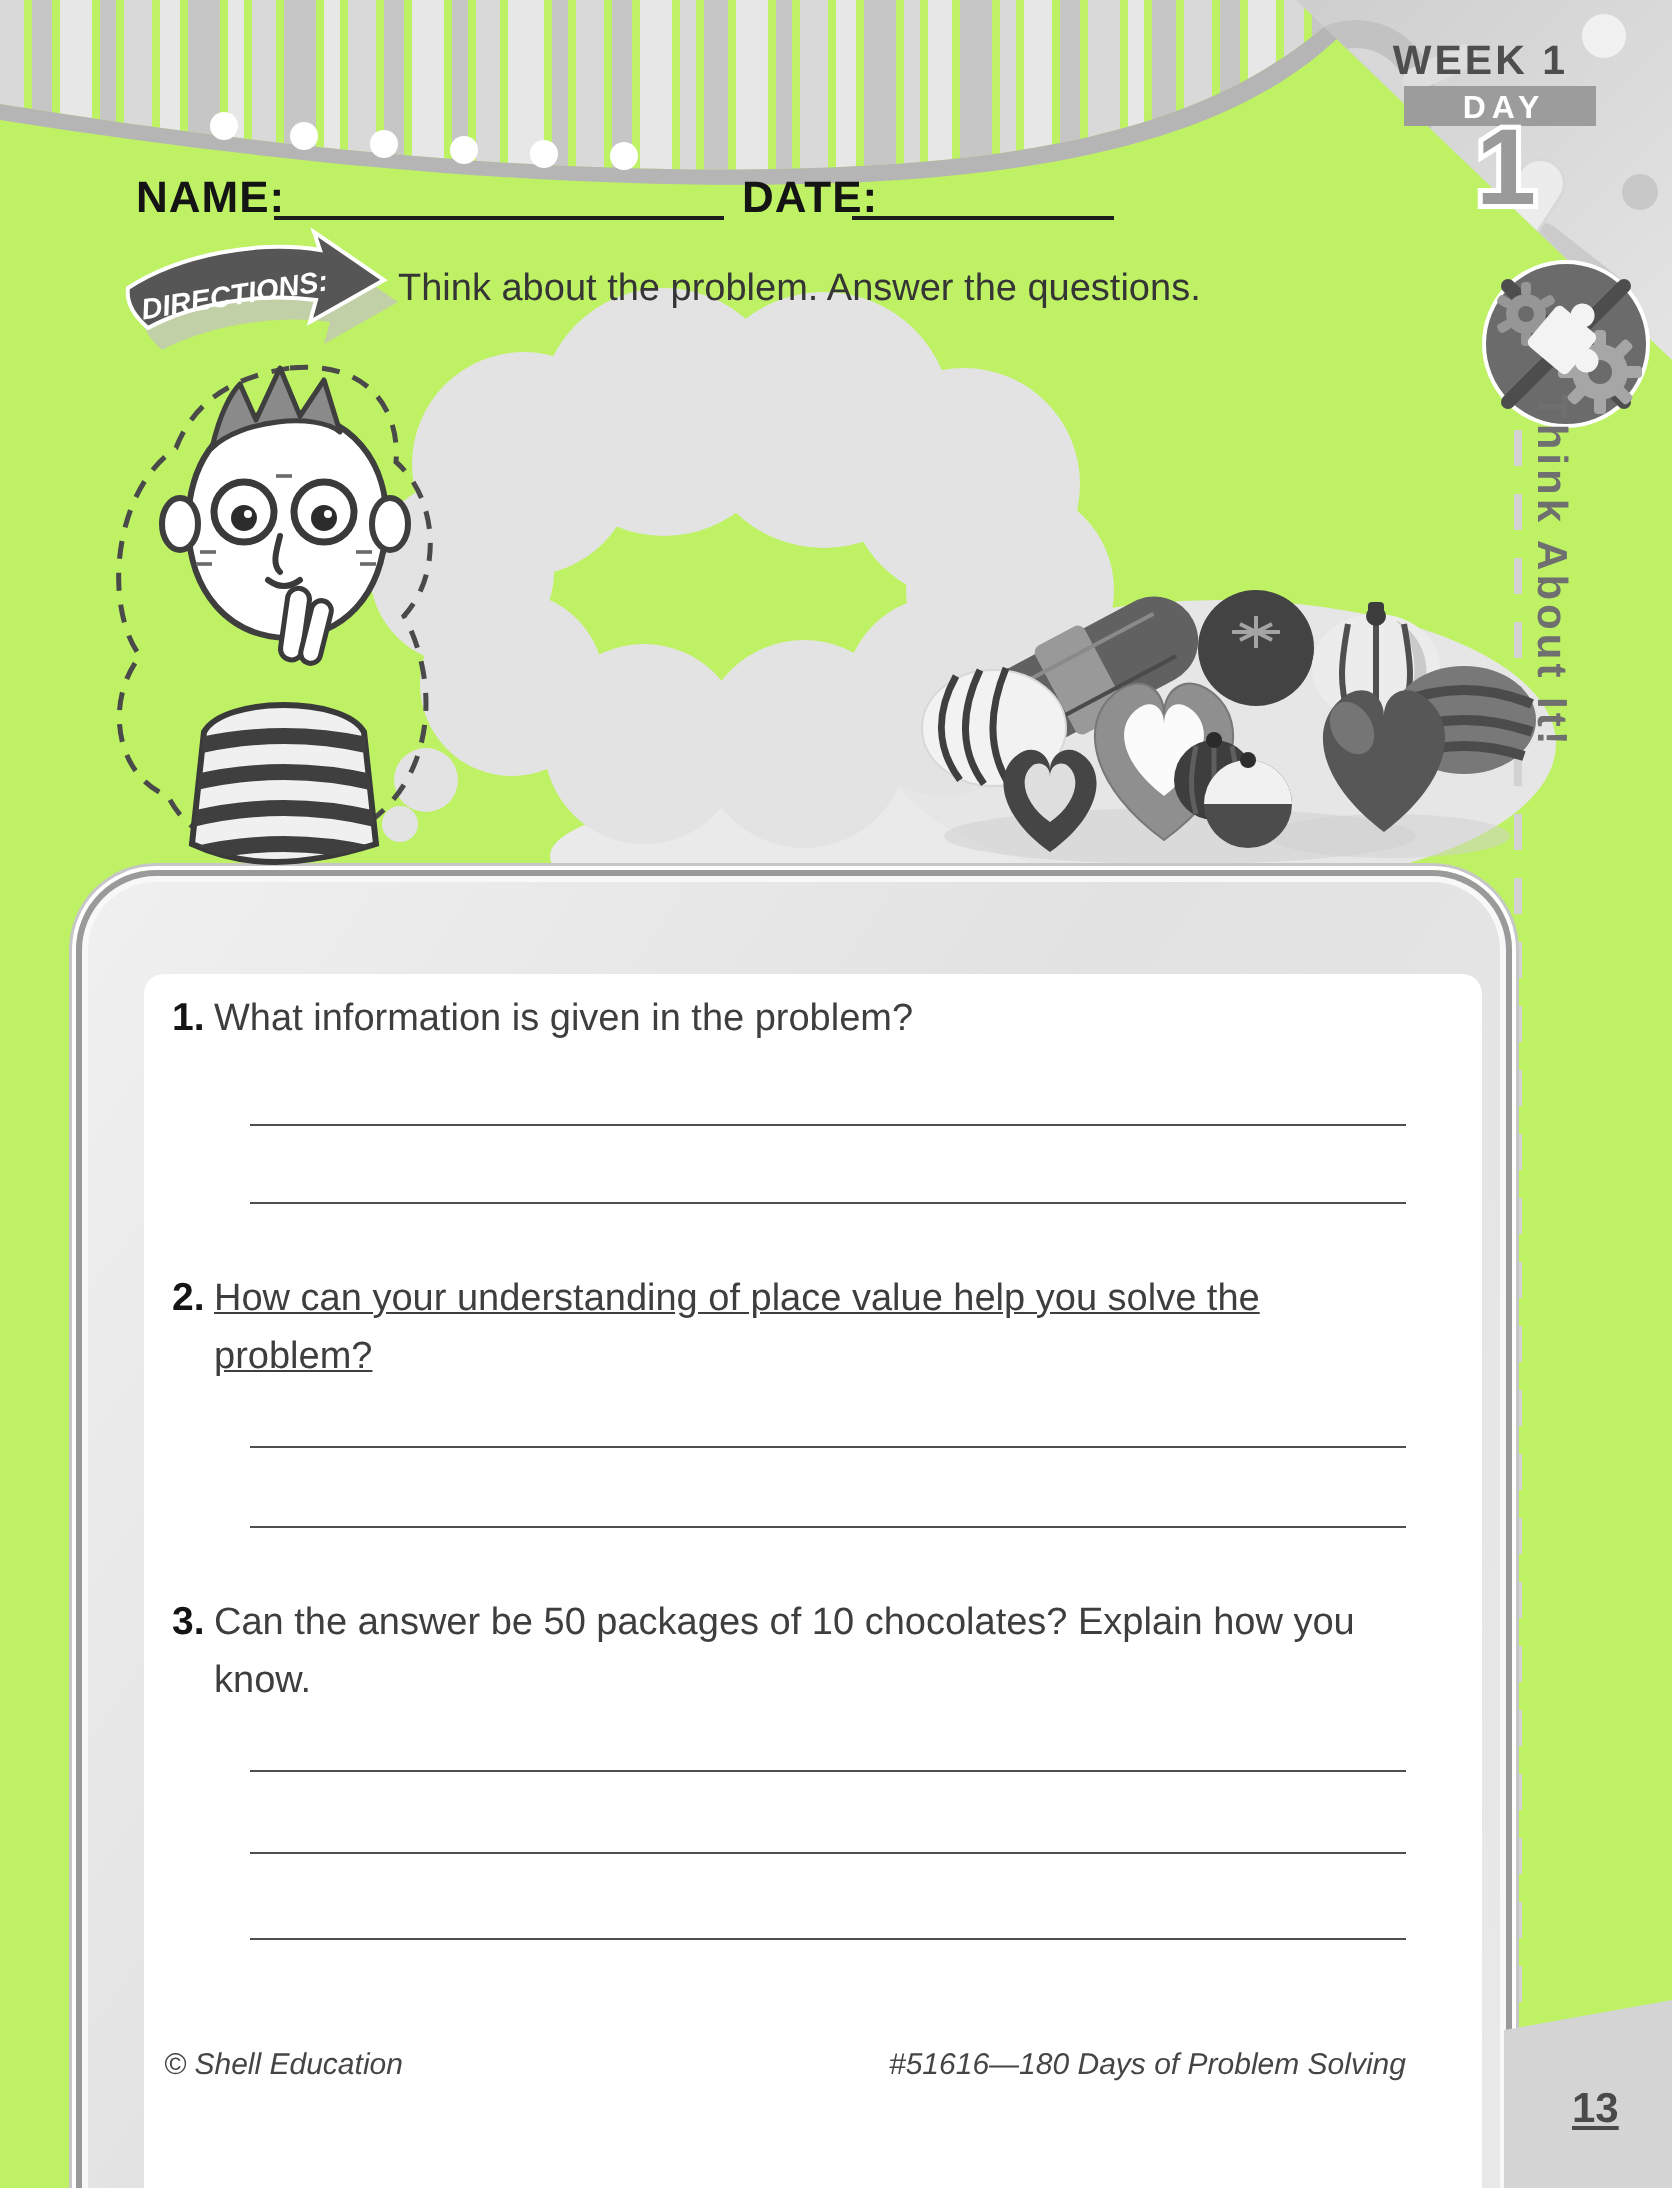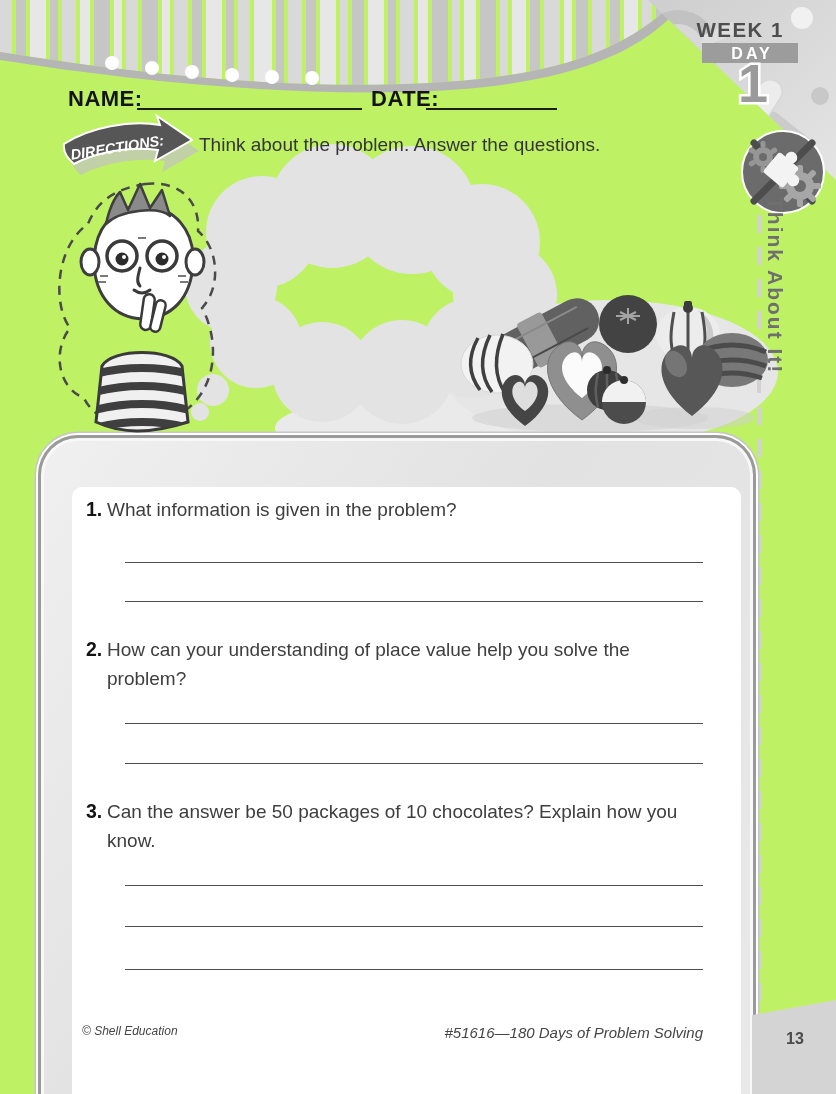--- a/index.html
+++ b/index.html
@@ -47,7 +47,7 @@
   .q-0{top:8px;} .q-1{top:148px;} .q-2{top:310px;}
   .q-num{position:absolute;left:14px;top:0;font-size:19.5px;line-height:29px;font-weight:bold;color:#141414;}
   .q-text{margin-left:35px;font-size:19px;line-height:29px;color:#3e3e3e;}
-  .q-1 .q-text{max-width:545px;} .q-2 .q-text{max-width:575px;}
+  .q-1 .q-text{max-width:545px;text-decoration:underline;} .q-2 .q-text{max-width:575px;}
   .lines{margin-left:53px;}
   .lines .ans{width:578px;border-bottom:1.7px solid #4f4f4f;height:39px;}
   .q-0 .lines .ans:nth-child(1){height:38px;}

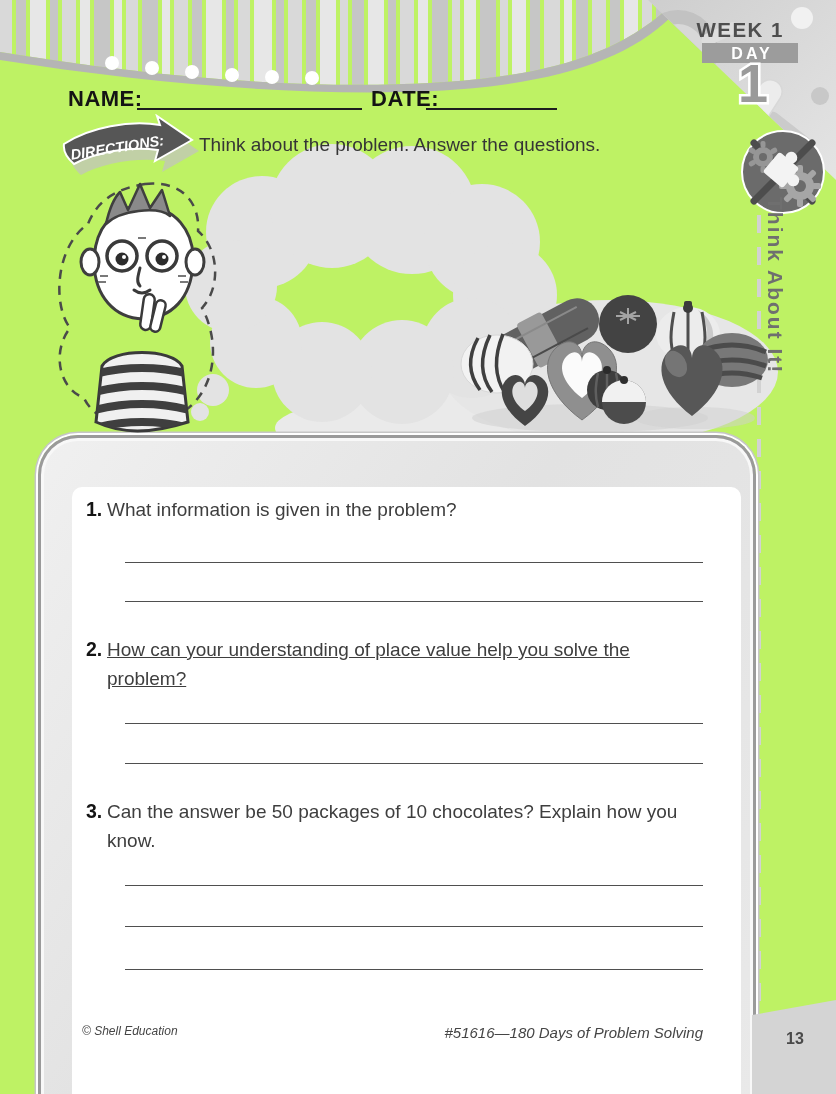--- a/index.html
+++ b/index.html
@@ -58,7 +58,7 @@
   .q-2 .lines .ans:nth-child(3){height:42px;}
 
   
-  .copyright{left:82px;top:1024px;font-size:12px;font-style:italic;color:#454545;z-index:6;}
+  .copyright{left:82px;top:1024px;font-size:15px;font-style:italic;color:#454545;z-index:6;}
   .edition{right:133px;top:1024px;font-size:15px;font-style:italic;color:#454545;z-index:6;}
   .tab{left:752px;top:1000px;width:84px;height:94px;background:#d4d4d4;z-index:6;
        clip-path:polygon(0 16%,100% 0,100% 100%,0 100%);}

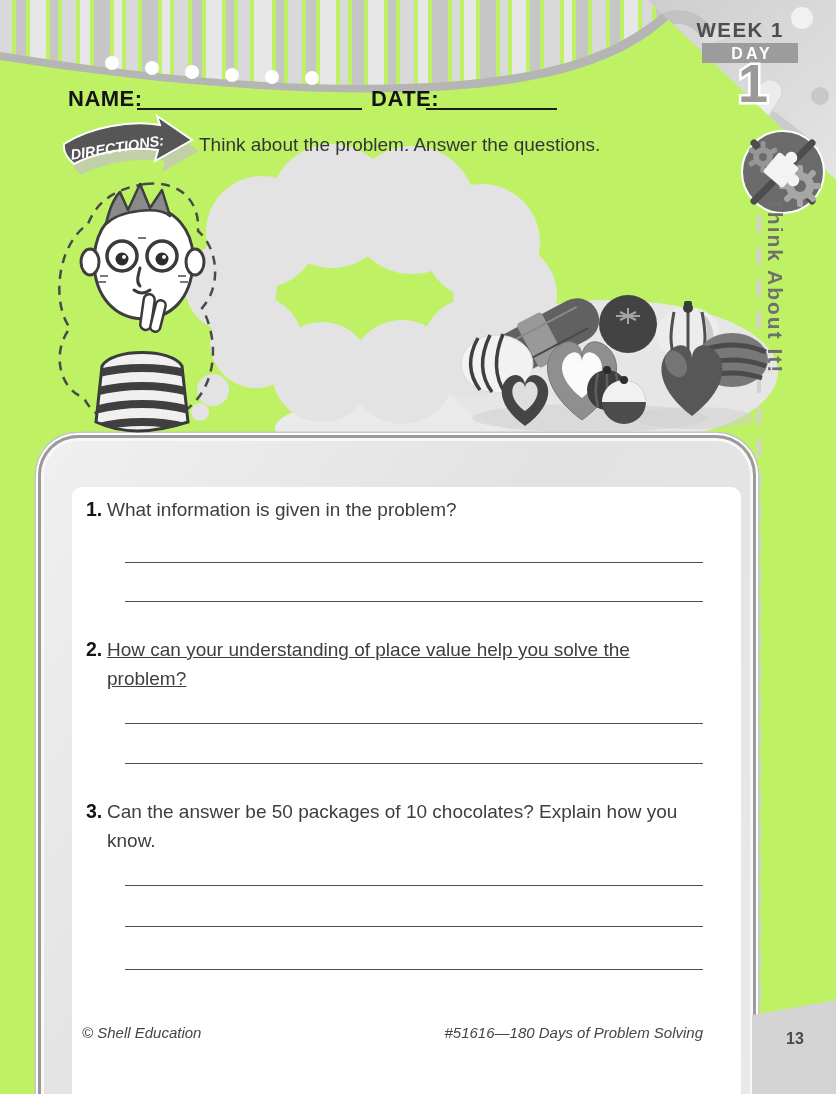--- a/index.html
+++ b/index.html
@@ -62,7 +62,7 @@
   .edition{right:133px;top:1024px;font-size:15px;font-style:italic;color:#454545;z-index:6;}
   .tab{left:752px;top:1000px;width:84px;height:94px;background:#d4d4d4;z-index:6;
        clip-path:polygon(0 16%,100% 0,100% 100%,0 100%);}
-  .page-num{position:absolute;left:34px;top:30px;font-size:16px;font-weight:bold;color:#4a4a4a;}
+  .page-num{position:absolute;left:34px;top:43px;font-size:21px;font-weight:bold;color:#4a4a4a;text-decoration:underline;}
 </style>
 </head>
 <body>

